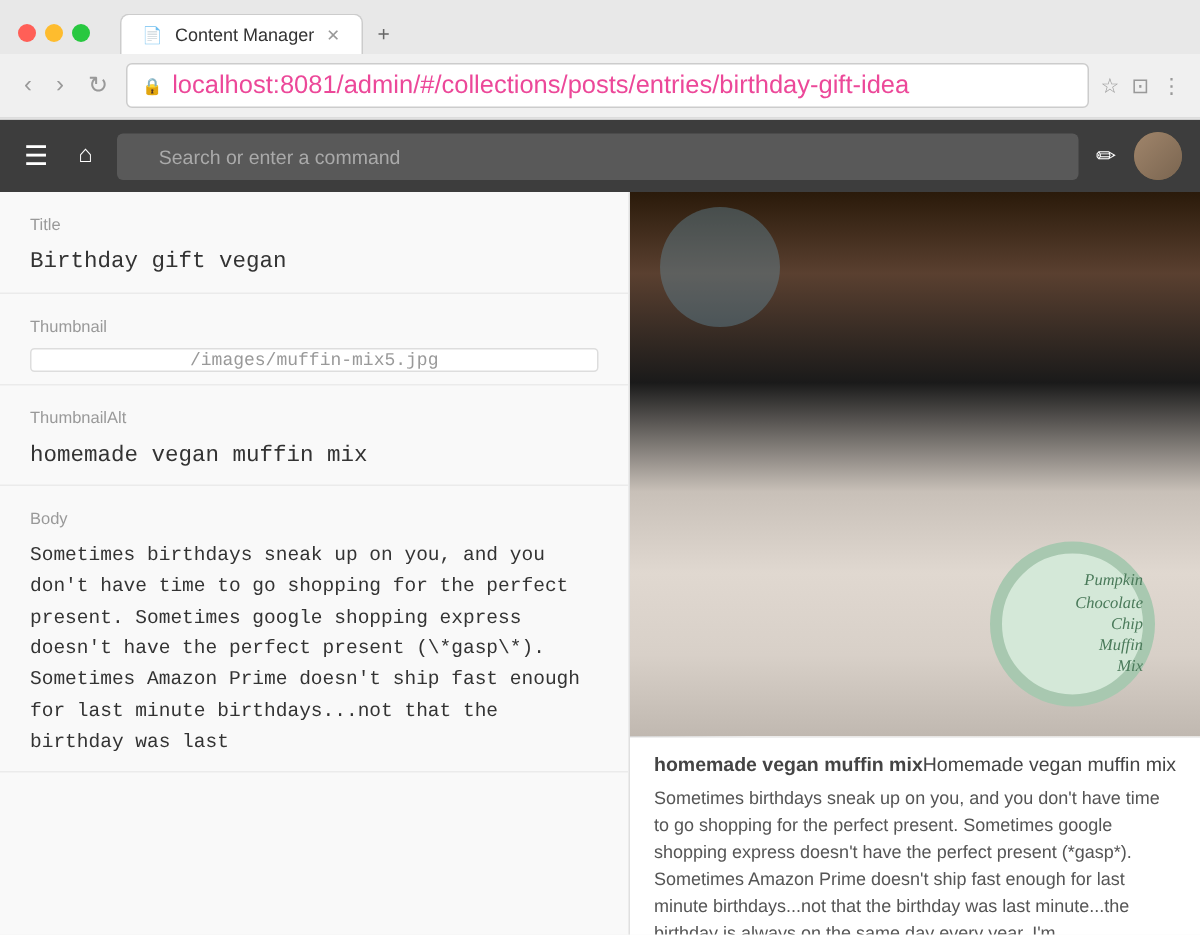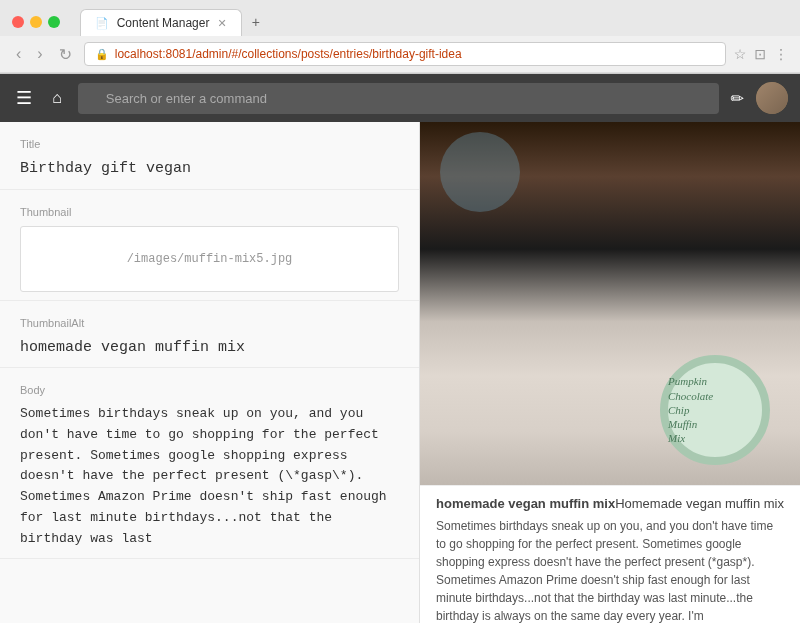--- a/index.html
+++ b/index.html
@@ -21,7 +21,7 @@
     .nav-bar { background: #f0f0f0; border-bottom: 1px solid #ddd; padding: 6px 12px; display: flex; align-items: center; gap: 8px; }
     .nav-btn { background: none; border: none; color: #999; font-size: 16px; cursor: pointer; padding: 2px 4px; }
     .address-bar { flex: 1; background: #fff; border: 1px solid #ccc; border-radius: 4px; padding: 4px 10px; font-size: 12px; color: #333; display: flex; align-items: center; gap: 6px; }
-    .address-text { font-size: 12px; color: #c2410c; flex: 1; }
+    .address-text { font-size: 17px; color: #ec4899; flex: 1; }
     .nav-icons { display: flex; gap: 8px; color: #999; font-size: 14px; }
 
     

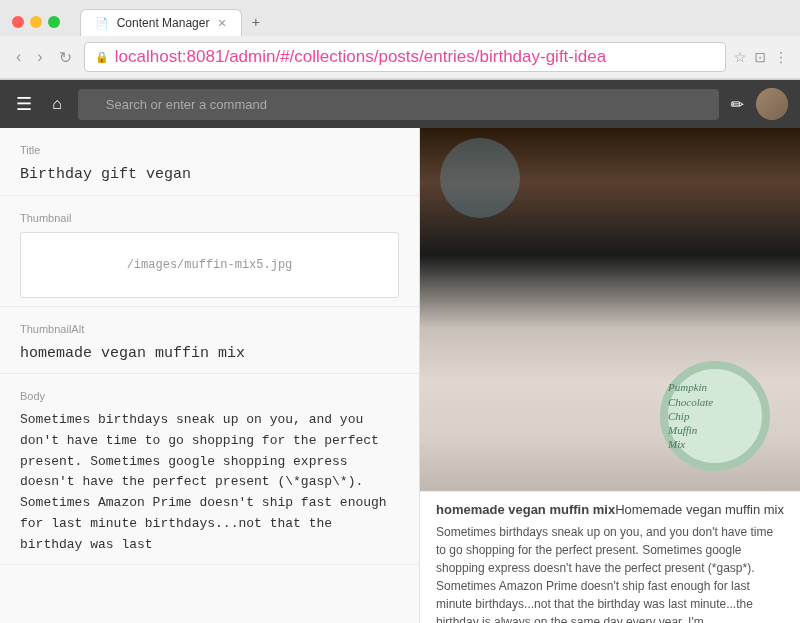--- a/index.html
+++ b/index.html
@@ -45,7 +45,7 @@
     .field-label { font-size: 11px; color: #999; margin-bottom: 8px; font-weight: 400; }
     .field-value { font-family: 'Courier New', monospace; font-size: 15px; color: #333; line-height: 1.5; }
     .field-value.multiline { white-space: pre-wrap; word-wrap: break-word; }
-    .thumbnail-box { background: #fff; border: 1px solid #ddd; border-radius: 3px; padding: 25px; text-align: center; color: #999; font-size: 12px; font-family: 'Courier New', monospace; margin-top: 4px; }
+    .thumbnail-box { background: #fff; border: 1px solid #ddd; border-radius: 3px; padding: 0; text-align: center; color: #999; font-size: 12px; font-family: 'Courier New', monospace; margin-top: 4px; }
 
     
     .right-panel { flex: 1; background: #fff; display: flex; flex-direction: column; overflow: hidden; }

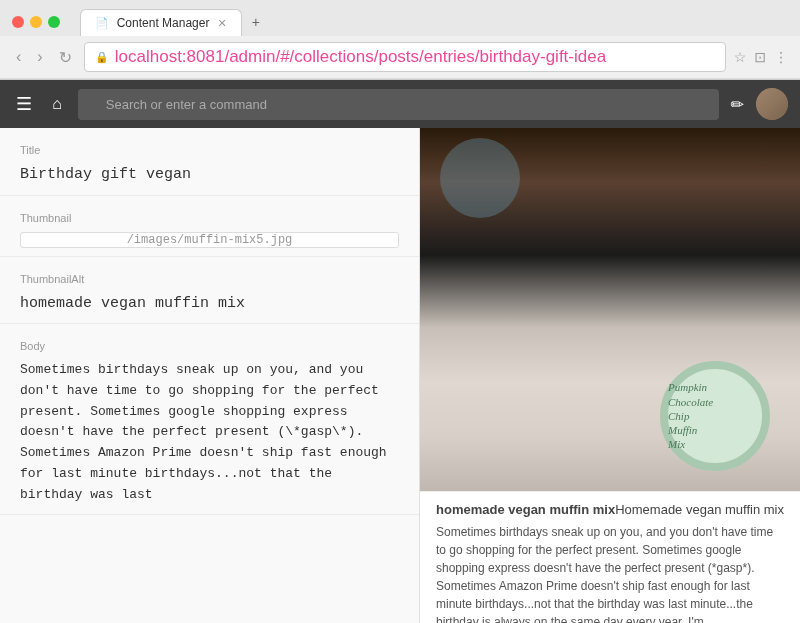--- a/index.html
+++ b/index.html
@@ -51,7 +51,7 @@
     .right-panel { flex: 1; background: #fff; display: flex; flex-direction: column; overflow: hidden; }
     .right-panel-image { flex: 1; overflow: hidden; position: relative; }
     .image-placeholder { width: 100%; height: 100%; background: linear-gradient(135deg, #e8ddd0 0%, #c8b8a8 20%, #1a1a1a 40%, #e8e8e8 60%, #d0c8c0 80%); position: relative; overflow: hidden; }
-    .muffin-label { position: absolute; bottom: 20px; right: 30px; width: 110px; height: 110px; border-radius: 50%; background: #d4e8d8; border: 8px solid #a8c8b0; display: flex; flex-direction: column; align-items: flex-start; justify-content: center; text-align: center; font-family: Georgia, serif; font-size: 11px; color: #4a7a5a; font-style: italic; line-height: 1.3; }
+    .muffin-label { position: absolute; bottom: 20px; right: 30px; width: 110px; height: 110px; border-radius: 50%; background: #d4e8d8; border: 8px solid #a8c8b0; display: flex; flex-direction: column; align-items: flex-end; justify-content: center; text-align: center; font-family: Georgia, serif; font-size: 11px; color: #4a7a5a; font-style: italic; line-height: 1.3; }
     .right-panel-caption { background: #fff; padding: 10px 16px; font-size: 13px; color: #444; border-top: 1px solid #eee; }
     .caption-title { font-weight: 600; display: inline; }
     .caption-body { font-size: 12px; color: #555; margin-top: 6px; line-height: 1.5; }

